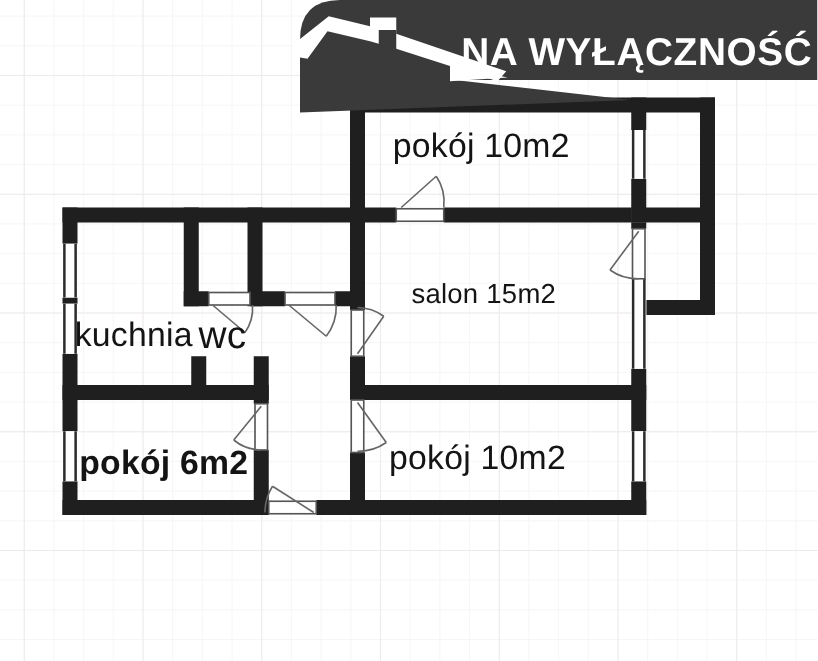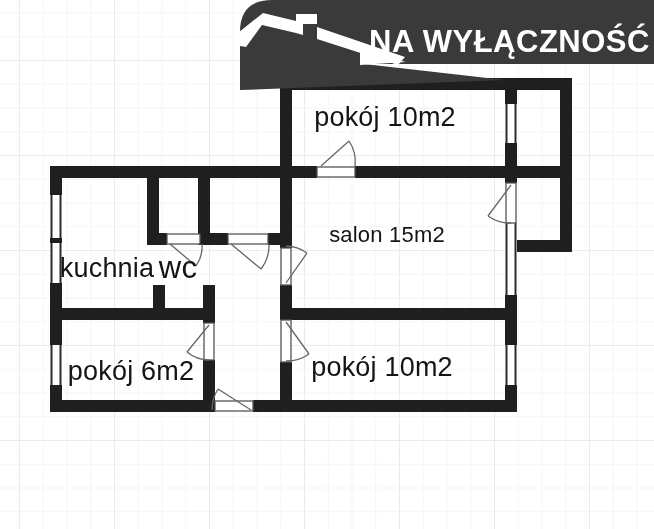--- a/index.html
+++ b/index.html
@@ -31,7 +31,7 @@
   .lbl-bathroom   {left:243px;top:214px;font-size:23px;}
   .lbl-salon      {left:387px;top:235px;font-size:22px;}
   .lbl-kitchen    {left:107px;top:268px;font-size:27px;}
-  .lbl-room-small {left:131px;top:371px;font-size:27px;}
+  .lbl-room-small {left:131px;top:371px;font-size:27px;font-weight:bold;}
   .lbl-room-bottom{left:382px;top:367px;font-size:27px;}
   .banner-title{
     position:absolute;

